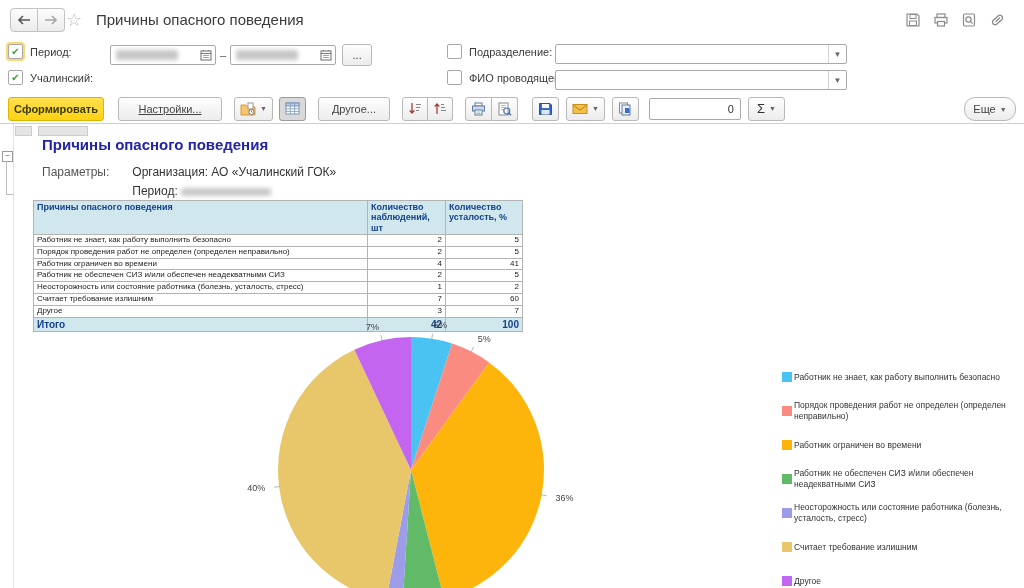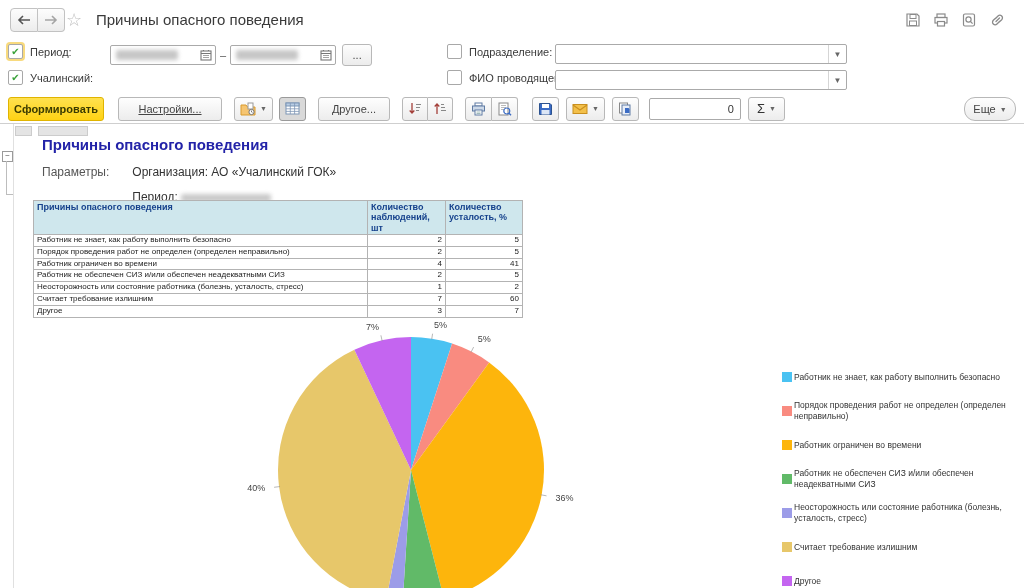--- a/index.html
+++ b/index.html
@@ -63,7 +63,7 @@
   .rtitle{position:absolute;left:42px;top:12px;font-size:15px;font-weight:bold;color:#2323a8;}
   .params{position:absolute;left:42px;top:41px;font-size:12px;color:#555;display:flex;}
   .pvals{margin-left:23px;color:#333;}
-  .pvals div{margin-bottom:11px;}
+  .pvals div{margin-bottom:5px;}
   .rblur{display:inline-block;width:90px;height:8px;background:#c9c9c9;border-radius:2px;
          filter:blur(2px);vertical-align:middle;}
   

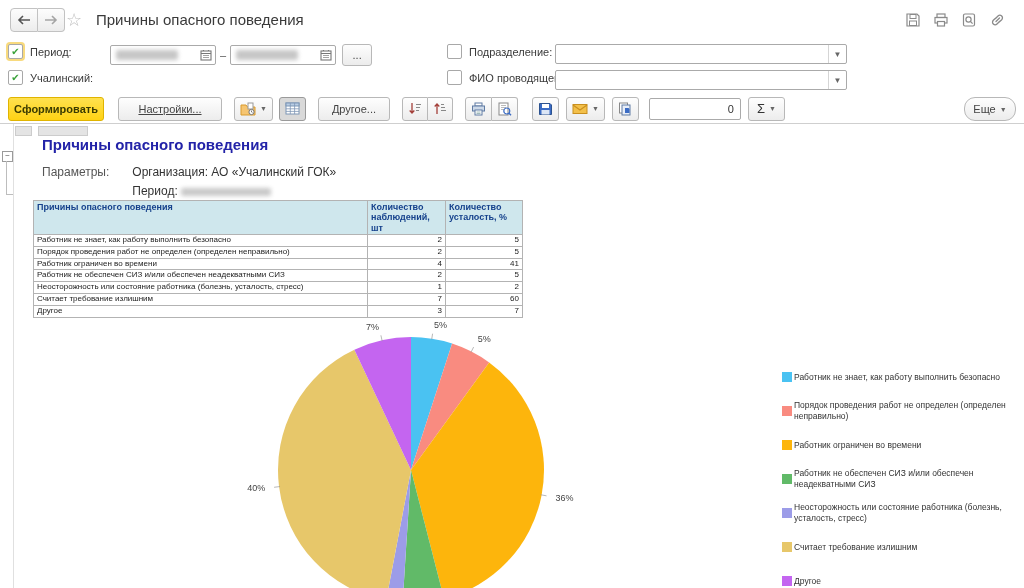--- a/index.html
+++ b/index.html
@@ -328,6 +328,11 @@
         <td>Другое</td>
         <td class="num">3</td>
         <td class="num">7</td>
+      </tr>
+      <tr class="total">
+        <td>Итого</td>
+        <td class="num">42</td>
+        <td class="num">100</td>
       </tr>
     </tbody>
       </table>

